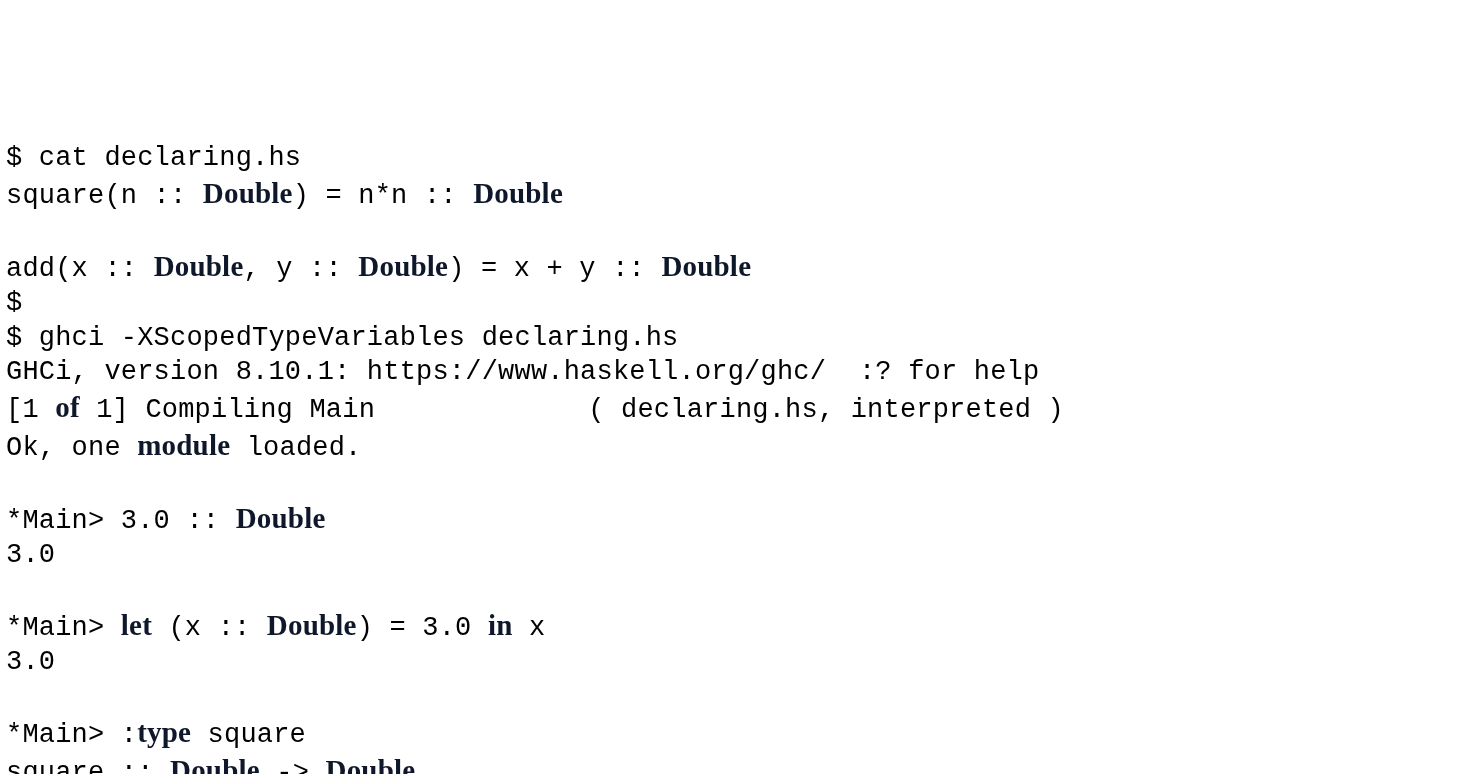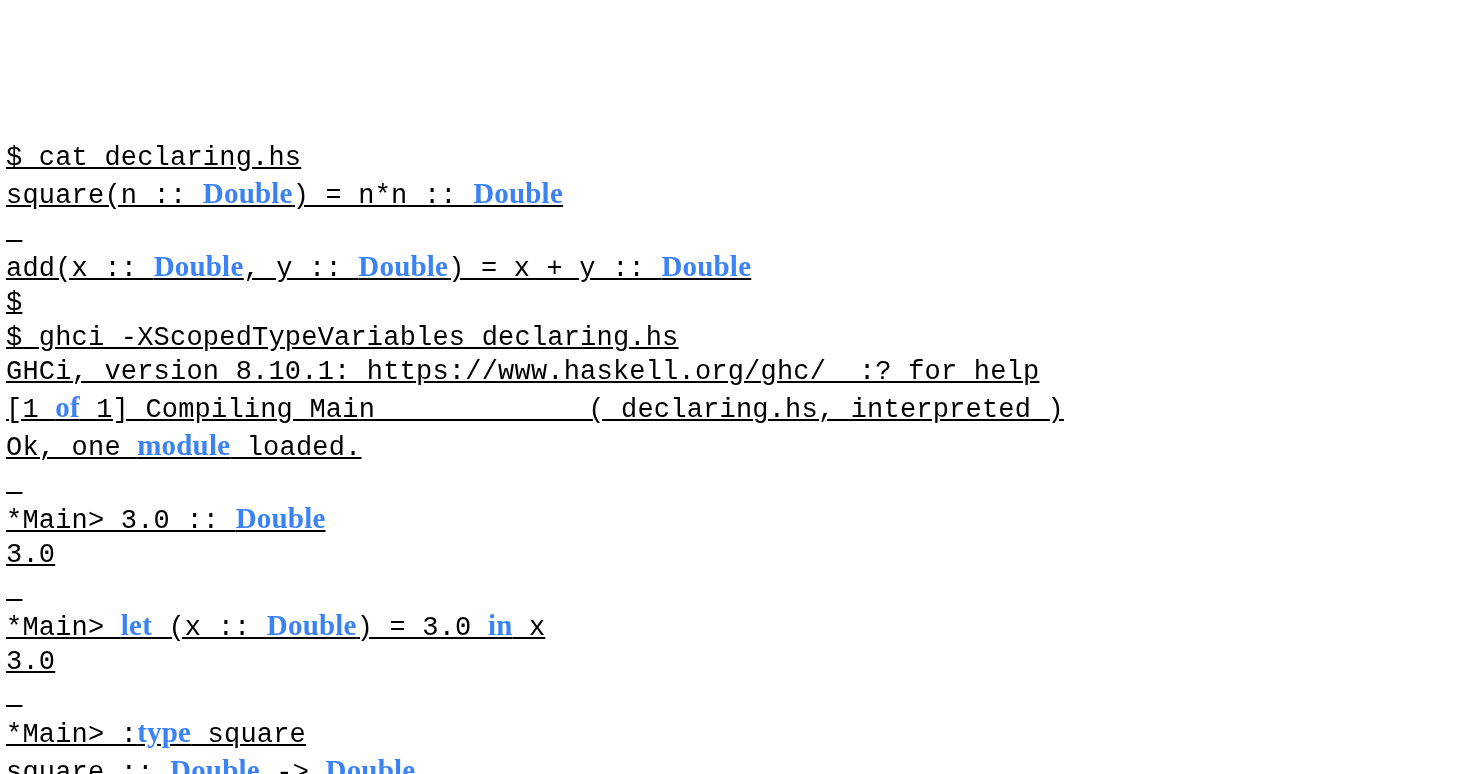--- a/index.html
+++ b/index.html
@@ -21,7 +21,6 @@
     }
     .line {
       display: block;
-      text-decoration: underline;
     }
   </style>
 </head>

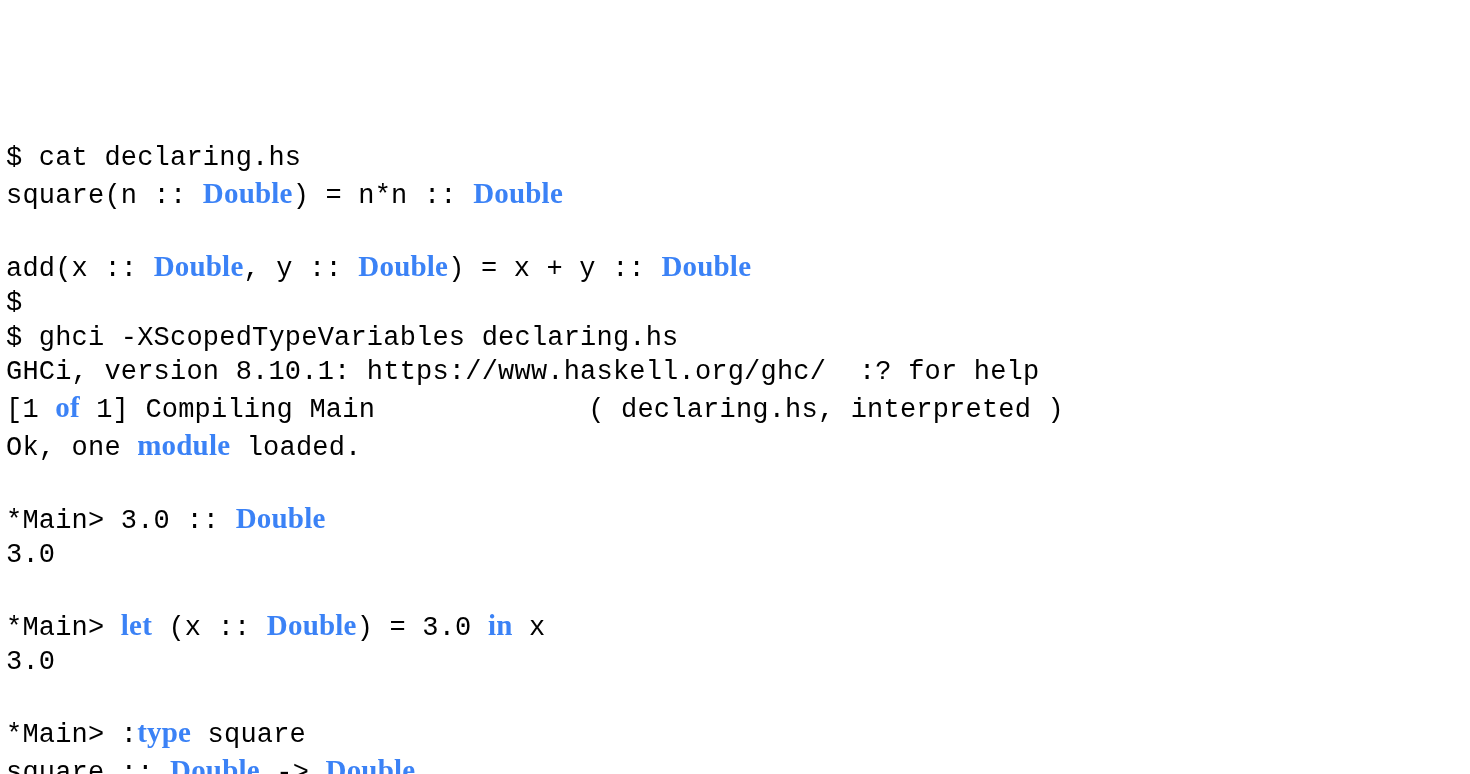--- a/index.html
+++ b/index.html
@@ -14,7 +14,7 @@
       letter-spacing: 0.2px;
     }
     .kw {
-      color: #3b82f6;
+      color: #0f172a;
       font-weight: bold;
       font-family: "Times New Roman", Times, serif;
       font-size: 29px;

